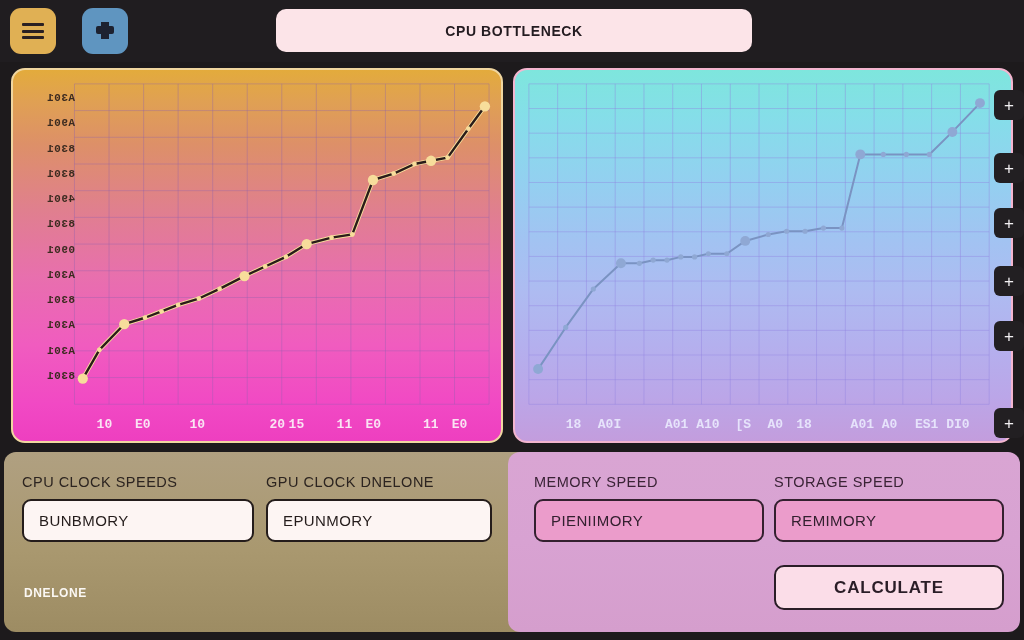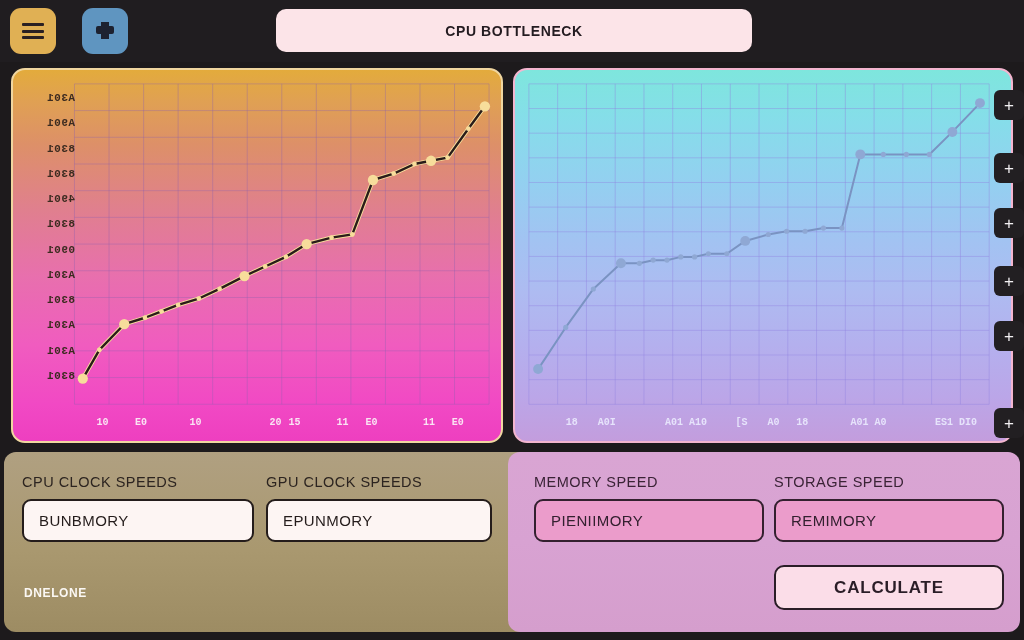--- a/index.html
+++ b/index.html
@@ -128,7 +128,7 @@
   }
   .axis-x span {
     position: absolute;
-    font-size: 10px;
+    font-size: 13px;
     font-weight: bold;
     font-family: "Liberation Mono", monospace;
     white-space: nowrap;

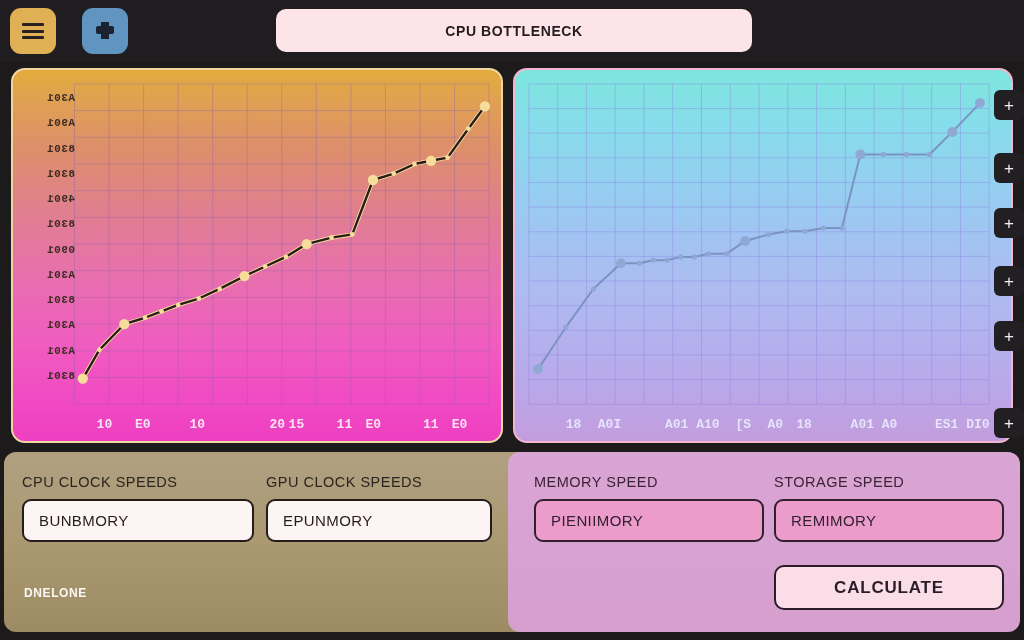--- a/index.html
+++ b/index.html
@@ -412,7 +412,7 @@
       <span style="left: 252.4px;">A0</span>
       <span style="left: 281.2px;">18</span>
       <span style="left: 335.6px;">A01 A0</span>
-      <span style="left: 420px;">ES1 DI0</span>
+      <span style="left: 400px;">ES1 DI0</span>
     </div>
 </div>
 

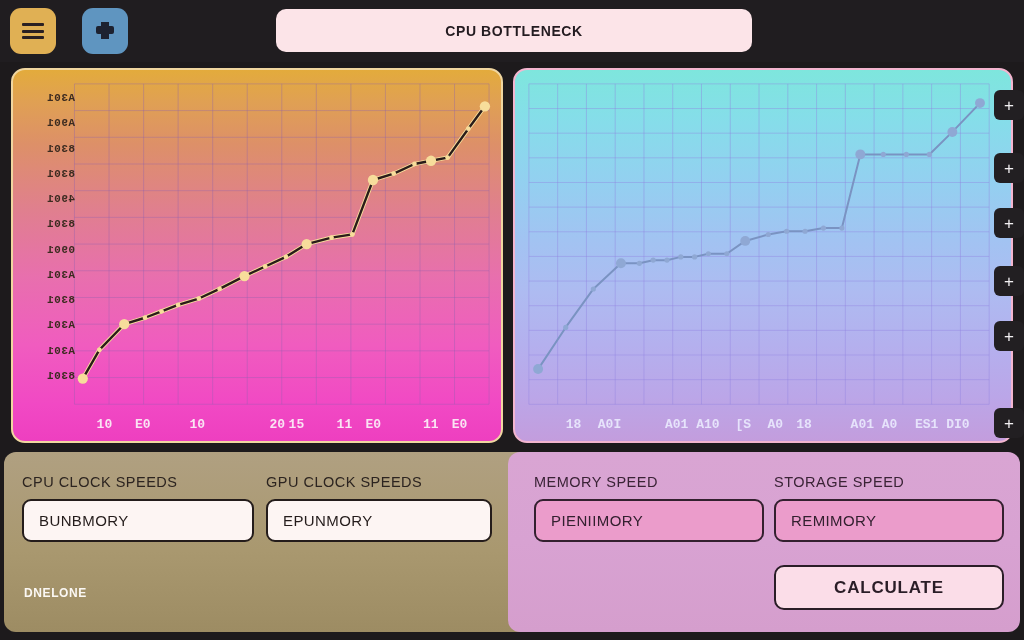--- a/index.html
+++ b/index.html
@@ -431,7 +431,7 @@
     <div class="field-input">BUNBMORY</div>
   </div>
   <div class="field-group" style="left:262px; top:22px; width:226px;">
-    <span class="field-label">GPU CLOCK SPEEDS</span>
+    <span class="field-label">GPU CLOCK DNELONE</span>
     <div class="field-input">EPUNMORY</div>
   </div>
   <span class="foot-note">DNELONE</span>

